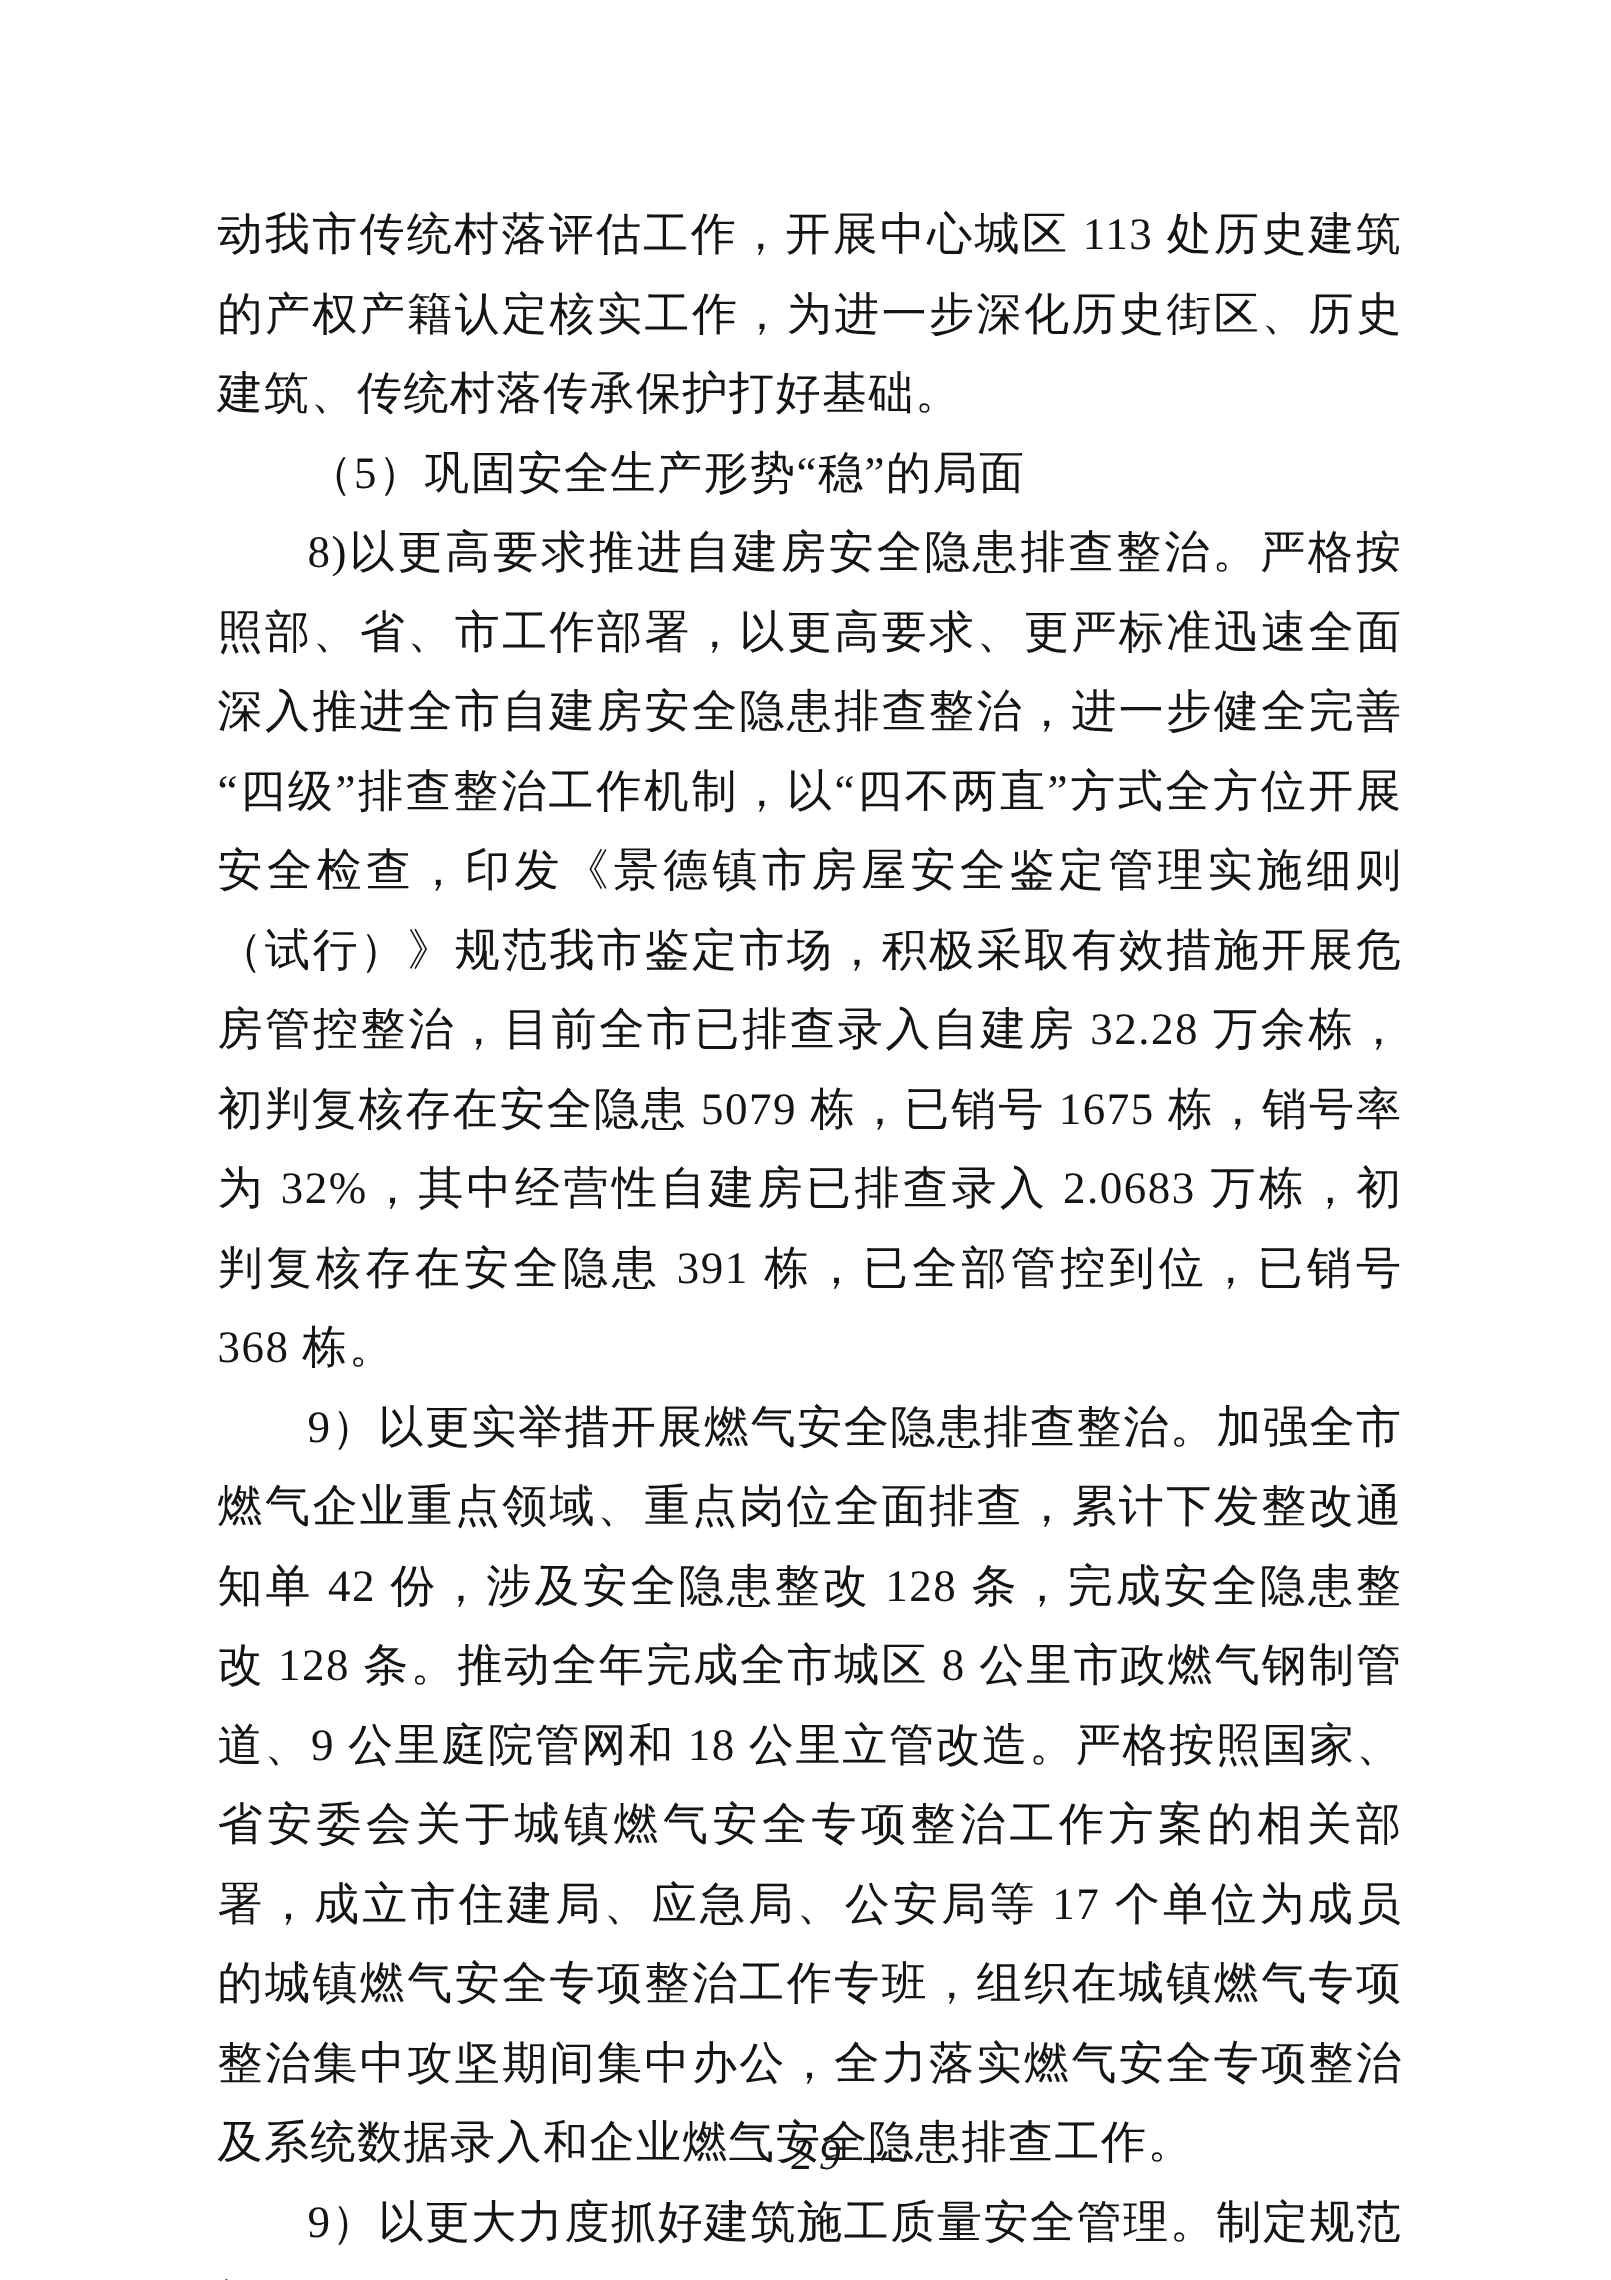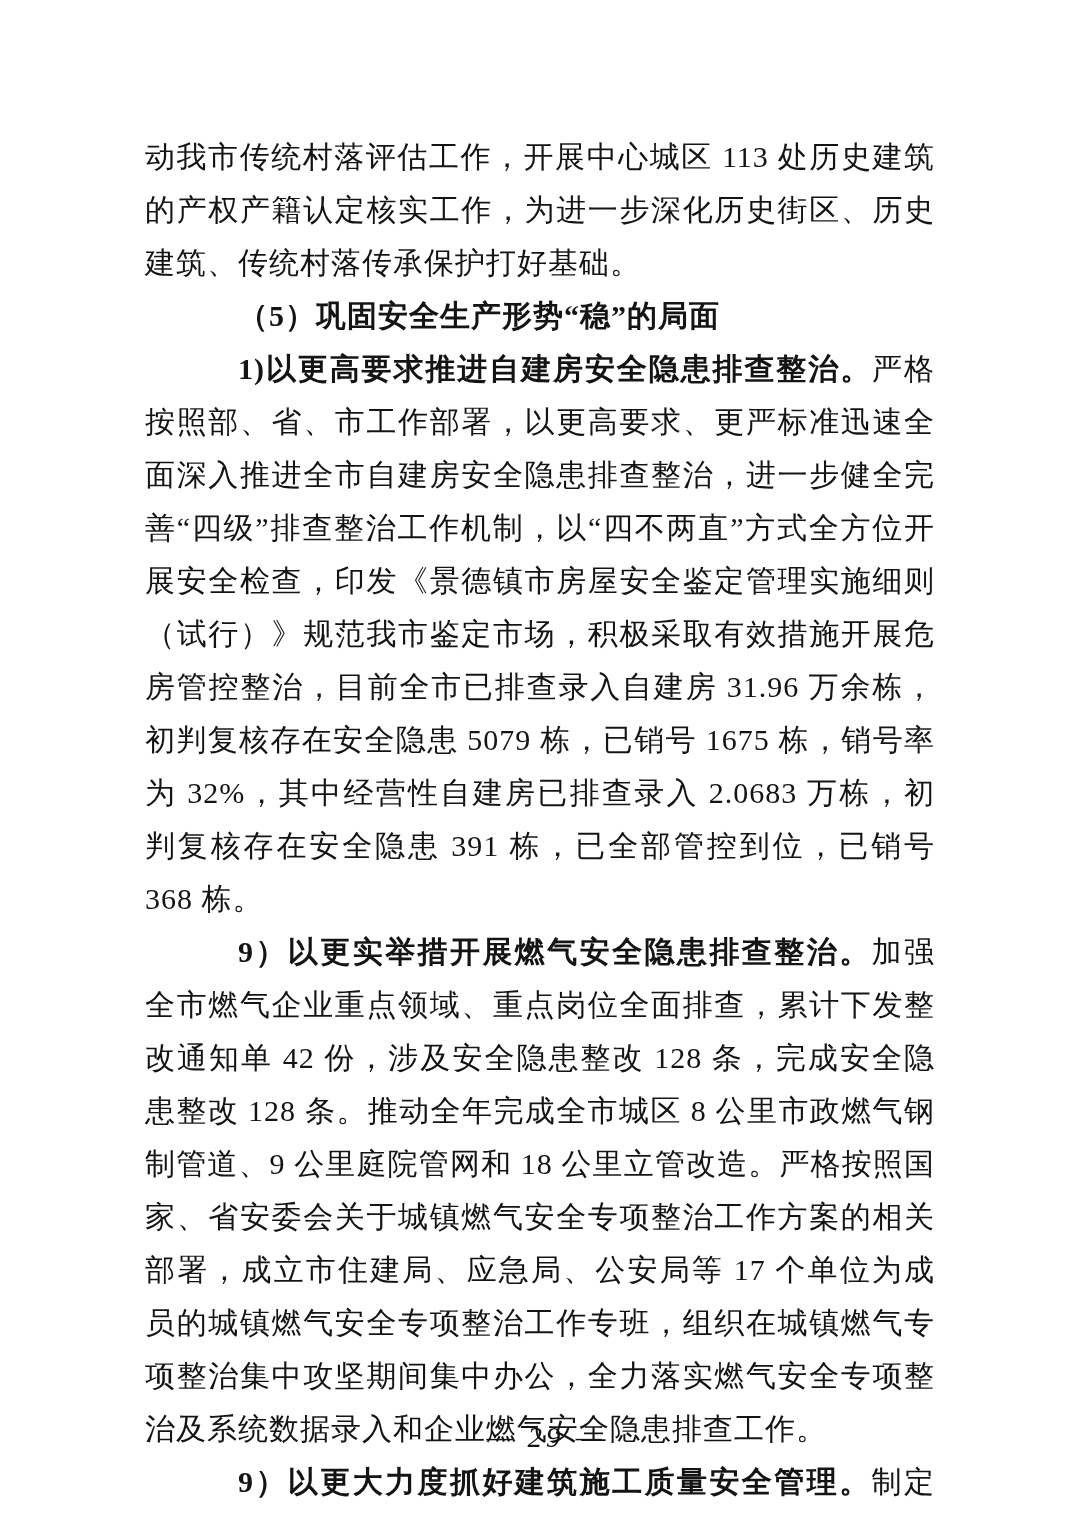--- a/index.html
+++ b/index.html
@@ -37,8 +37,7 @@
     text-indent: 2em;
   }
   .seg-bold {
-    font-weight: bold;
-    margin-left: 33px;
+    font-weight: normal;
   }
   .page-number {
     position: absolute;

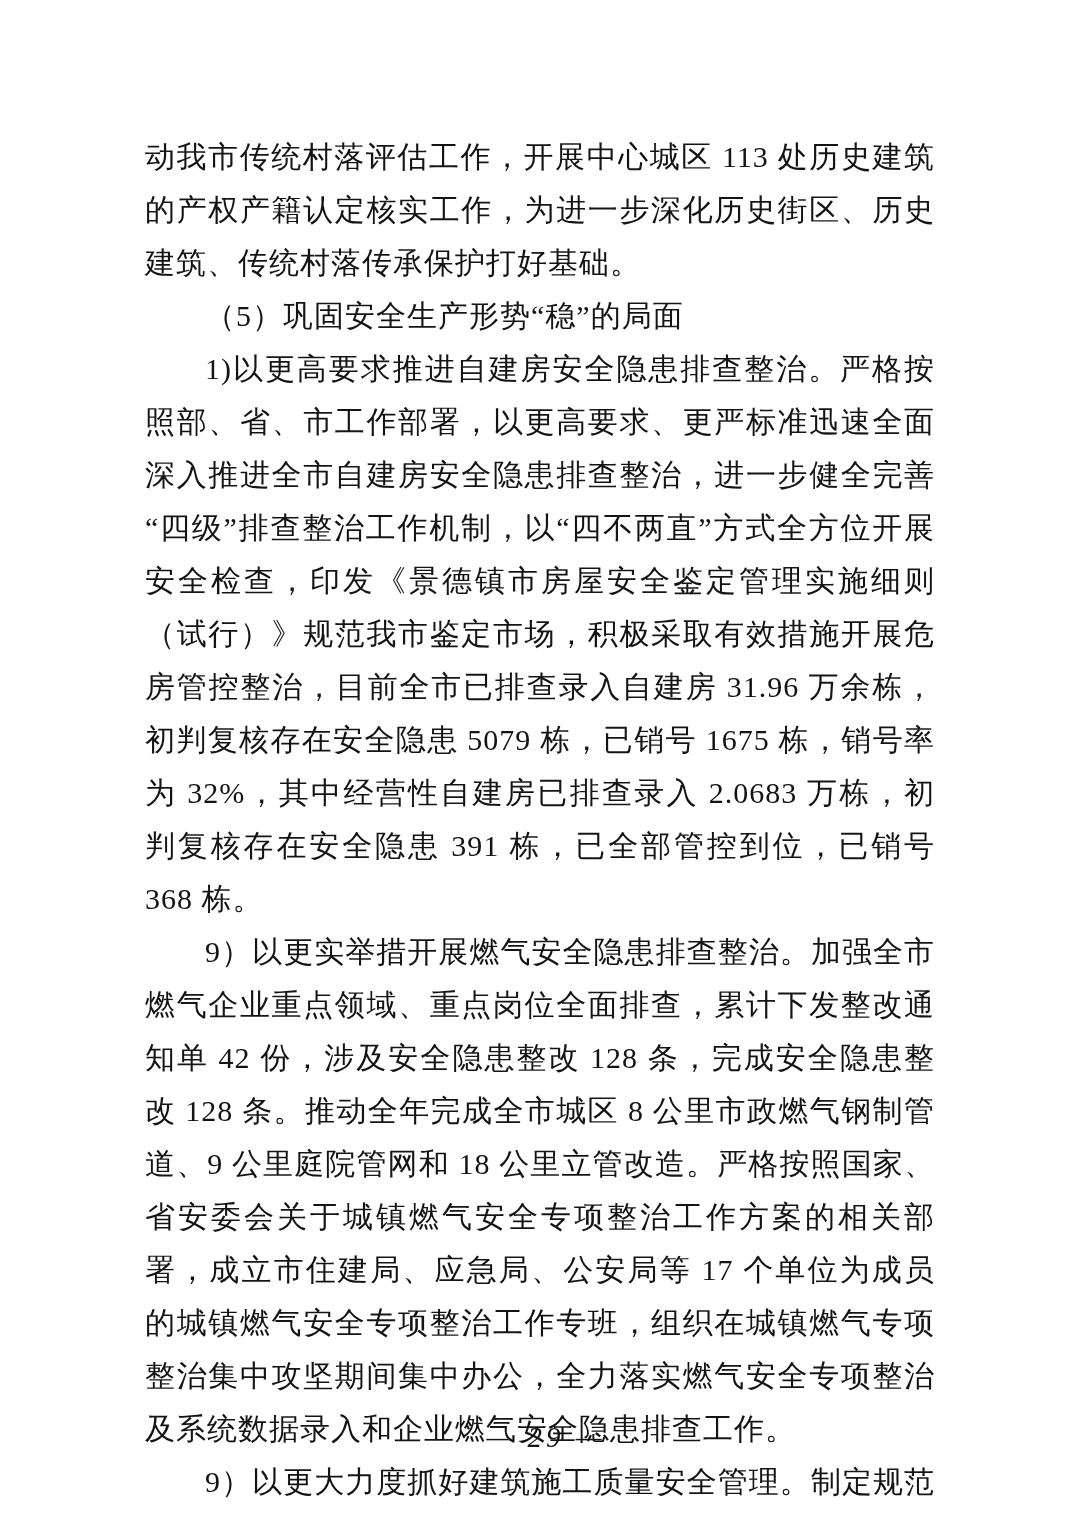--- a/index.html
+++ b/index.html
@@ -58,7 +58,7 @@
   <div class="doc-body">
       <p class="para"><span>动我市传统村落评估工作，开展中心城区 113 处历史建筑的产权产籍认定核实工作，为进一步深化历史街区、历史建筑、传统村落传承保护打好基础。</span></p>
       <p class="para indent"><span class="seg-bold">（5）巩固安全生产形势“稳”的局面</span></p>
-      <p class="para indent"><span class="seg-bold">1)以更高要求推进自建房安全隐患排查整治。</span><span>严格按照部、省、市工作部署，以更高要求、更严标准迅速全面深入推进全市自建房安全隐患排查整治，进一步健全完善“四级”排查整治工作机制，以“四不两直”方式全方位开展安全检查，印发《景德镇市房屋安全鉴定管理实施细则（试行）》规范我市鉴定市场，积极采取有效措施开展危房管控整治，目前全市已排查录入自建房 31.96 万余栋，初判复核存在安全隐患 5079 栋，已销号 1675 栋，销号率为 32%，其中经营性自建房已排查录入 2.0683 万栋，初判复核存在安全隐患 391 栋，已全部管控到位，已销号 368 栋。</span></p>
+      <p class="para indent"><span class="seg-bold">8)以更高要求推进自建房安全隐患排查整治。</span><span>严格按照部、省、市工作部署，以更高要求、更严标准迅速全面深入推进全市自建房安全隐患排查整治，进一步健全完善“四级”排查整治工作机制，以“四不两直”方式全方位开展安全检查，印发《景德镇市房屋安全鉴定管理实施细则（试行）》规范我市鉴定市场，积极采取有效措施开展危房管控整治，目前全市已排查录入自建房 31.96 万余栋，初判复核存在安全隐患 5079 栋，已销号 1675 栋，销号率为 32%，其中经营性自建房已排查录入 2.0683 万栋，初判复核存在安全隐患 391 栋，已全部管控到位，已销号 368 栋。</span></p>
       <p class="para indent"><span class="seg-bold">9）以更实举措开展燃气安全隐患排查整治。</span><span>加强全市燃气企业重点领域、重点岗位全面排查，累计下发整改通知单 42 份，涉及安全隐患整改 128 条，完成安全隐患整改 128 条。推动全年完成全市城区 8 公里市政燃气钢制管道、9 公里庭院管网和 18 公里立管改造。严格按照国家、省安委会关于城镇燃气安全专项整治工作方案的相关部署，成立市住建局、应急局、公安局等 17 个单位为成员的城镇燃气安全专项整治工作专班，组织在城镇燃气专项整治集中攻坚期间集中办公，全力落实燃气安全专项整治及系统数据录入和企业燃气安全隐患排查工作。</span></p>
       <p class="para indent"><span class="seg-bold">9）以更大力度抓好建筑施工质量安全管理。</span><span>制定规范施工</span></p>
     </div>

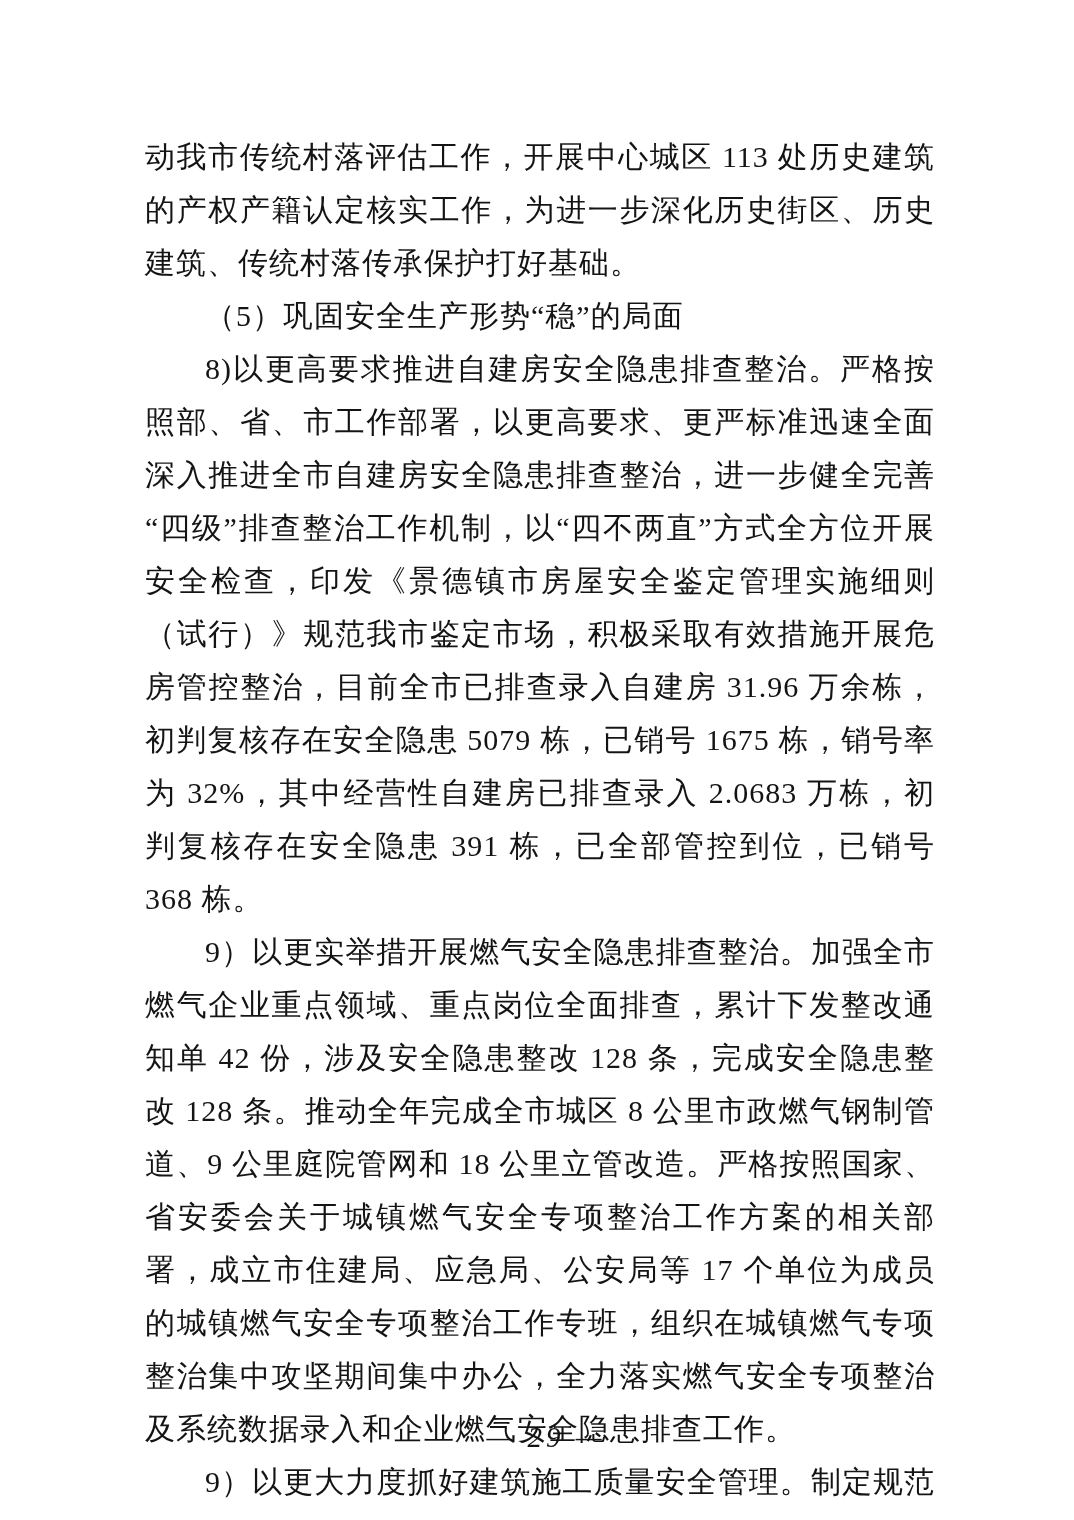--- a/index.html
+++ b/index.html
@@ -58,7 +58,7 @@
   <div class="doc-body">
       <p class="para"><span>动我市传统村落评估工作，开展中心城区 113 处历史建筑的产权产籍认定核实工作，为进一步深化历史街区、历史建筑、传统村落传承保护打好基础。</span></p>
       <p class="para indent"><span class="seg-bold">（5）巩固安全生产形势“稳”的局面</span></p>
-      <p class="para indent"><span class="seg-bold">8)以更高要求推进自建房安全隐患排查整治。</span><span>严格按照部、省、市工作部署，以更高要求、更严标准迅速全面深入推进全市自建房安全隐患排查整治，进一步健全完善“四级”排查整治工作机制，以“四不两直”方式全方位开展安全检查，印发《景德镇市房屋安全鉴定管理实施细则（试行）》规范我市鉴定市场，积极采取有效措施开展危房管控整治，目前全市已排查录入自建房 31.96 万余栋，初判复核存在安全隐患 5079 栋，已销号 1675 栋，销号率为 32%，其中经营性自建房已排查录入 2.0683 万栋，初判复核存在安全隐患 391 栋，已全部管控到位，已销号 368 栋。</span></p>
+      <p class="para indent"><span class="seg-bold">8)以更高要求推进自建房安全隐患排查整治。</span><span>严格按照部、省、市工作部署，以更高要求、更严标准迅速全面深入推进全市自建房安全隐患排查整治，进一步健全完善“四级”排查整治工作机制，以“四不两直”方式全方位开展安全检查，印发《景德镇市房屋安全鉴定管理实施细则（试行）》规范我市鉴定市场，积极采取有效措施开展危房管控整治，目前全市已排查录入自建房 32.28 万余栋，初判复核存在安全隐患 5079 栋，已销号 1675 栋，销号率为 32%，其中经营性自建房已排查录入 2.0683 万栋，初判复核存在安全隐患 391 栋，已全部管控到位，已销号 368 栋。</span></p>
       <p class="para indent"><span class="seg-bold">9）以更实举措开展燃气安全隐患排查整治。</span><span>加强全市燃气企业重点领域、重点岗位全面排查，累计下发整改通知单 42 份，涉及安全隐患整改 128 条，完成安全隐患整改 128 条。推动全年完成全市城区 8 公里市政燃气钢制管道、9 公里庭院管网和 18 公里立管改造。严格按照国家、省安委会关于城镇燃气安全专项整治工作方案的相关部署，成立市住建局、应急局、公安局等 17 个单位为成员的城镇燃气安全专项整治工作专班，组织在城镇燃气专项整治集中攻坚期间集中办公，全力落实燃气安全专项整治及系统数据录入和企业燃气安全隐患排查工作。</span></p>
       <p class="para indent"><span class="seg-bold">9）以更大力度抓好建筑施工质量安全管理。</span><span>制定规范施工</span></p>
     </div>

